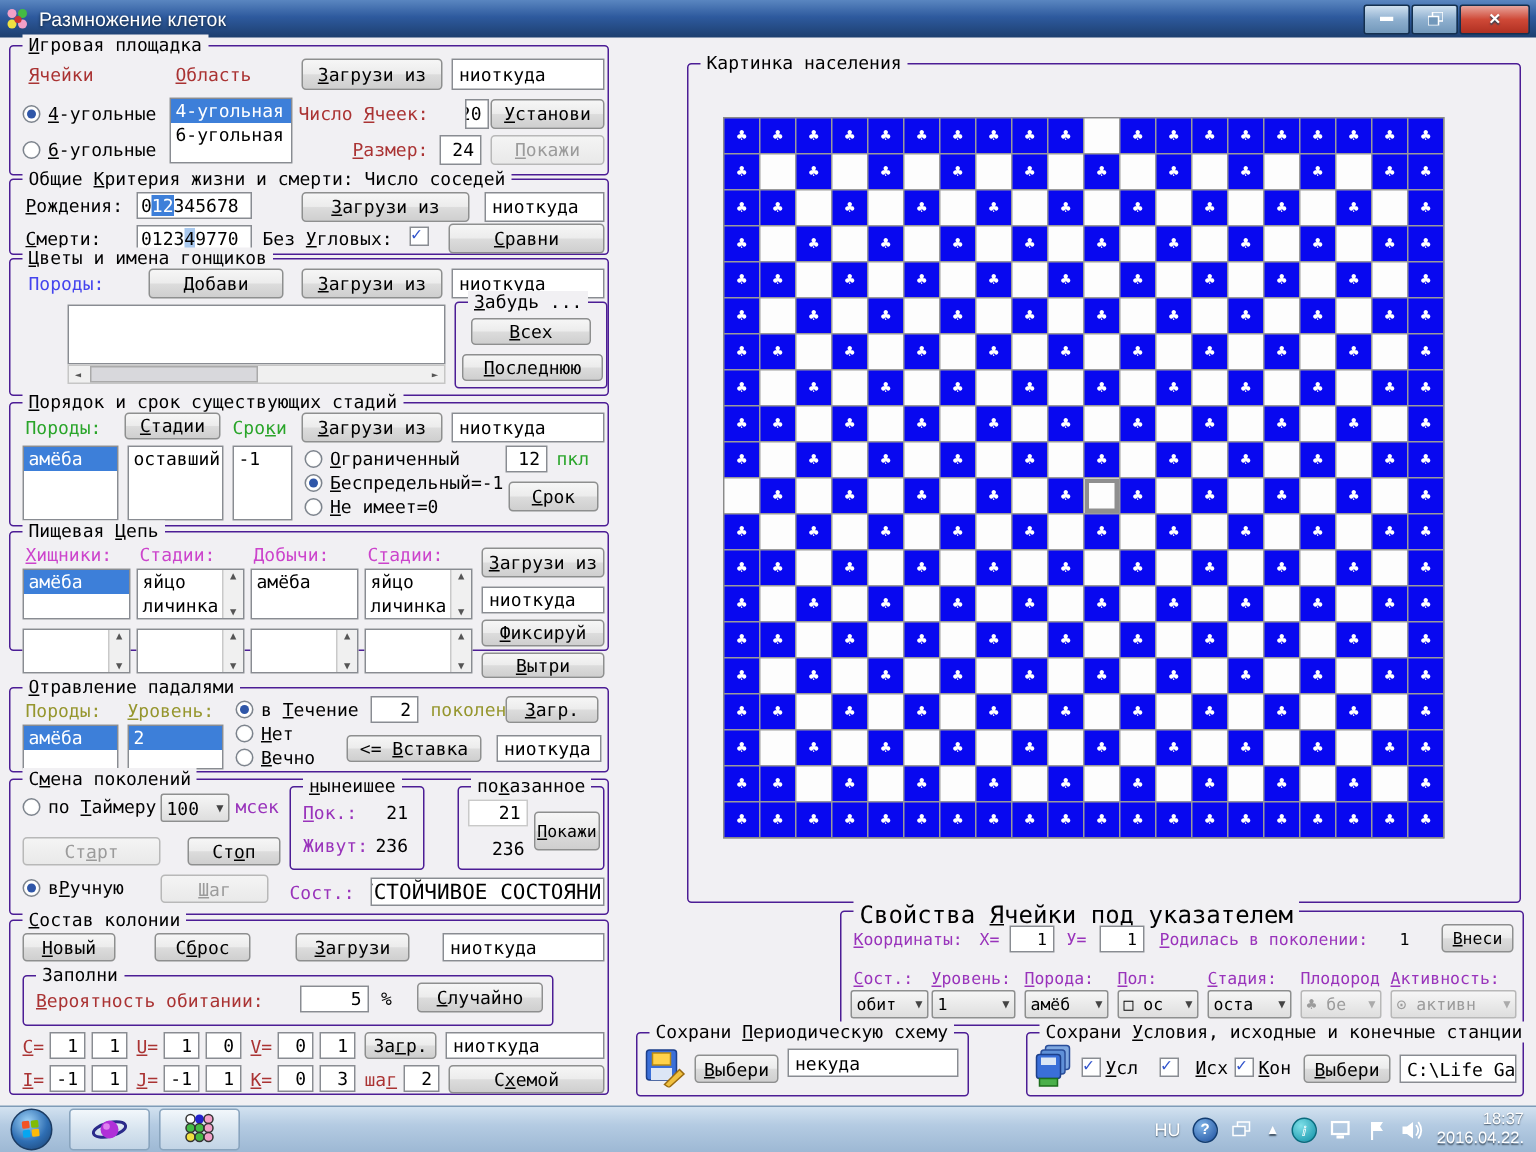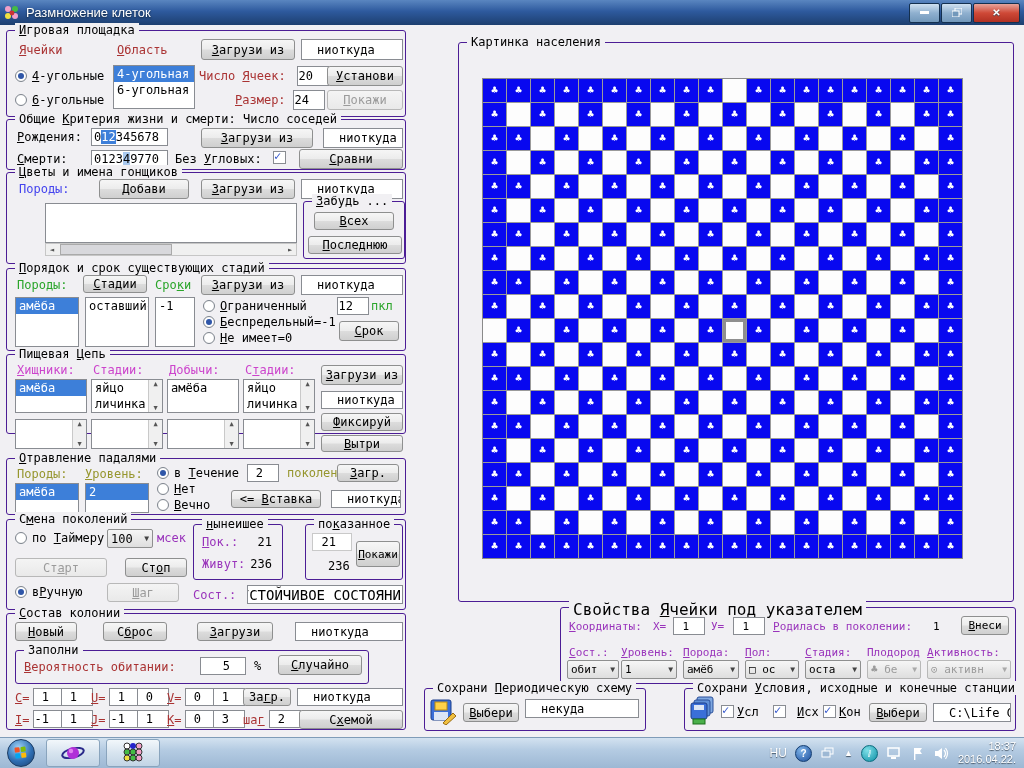--- a/index.html
+++ b/index.html
@@ -26,7 +26,7 @@
     background:linear-gradient(#f6f6f6,#ececec 48%,#dcdcdc 52%,#cfcfcf)}
   .btn.dis{color:#9b9b9b;border-color:#b8b8b8;background:linear-gradient(#f4f4f4,#e9e9e9)}
   .tb{position:absolute;background:#fff;border:1px solid #898c92;box-sizing:border-box;
-    display:flex;align-items:center;padding:0 15px;white-space:pre;overflow:hidden}
+    display:flex;align-items:center;padding:0 4px;white-space:pre;overflow:hidden}
   .tb.r{justify-content:flex-end}
   .selA{background:#3d7fd9;color:#fff}
   .selB{background:#a9c9ef;color:#000}

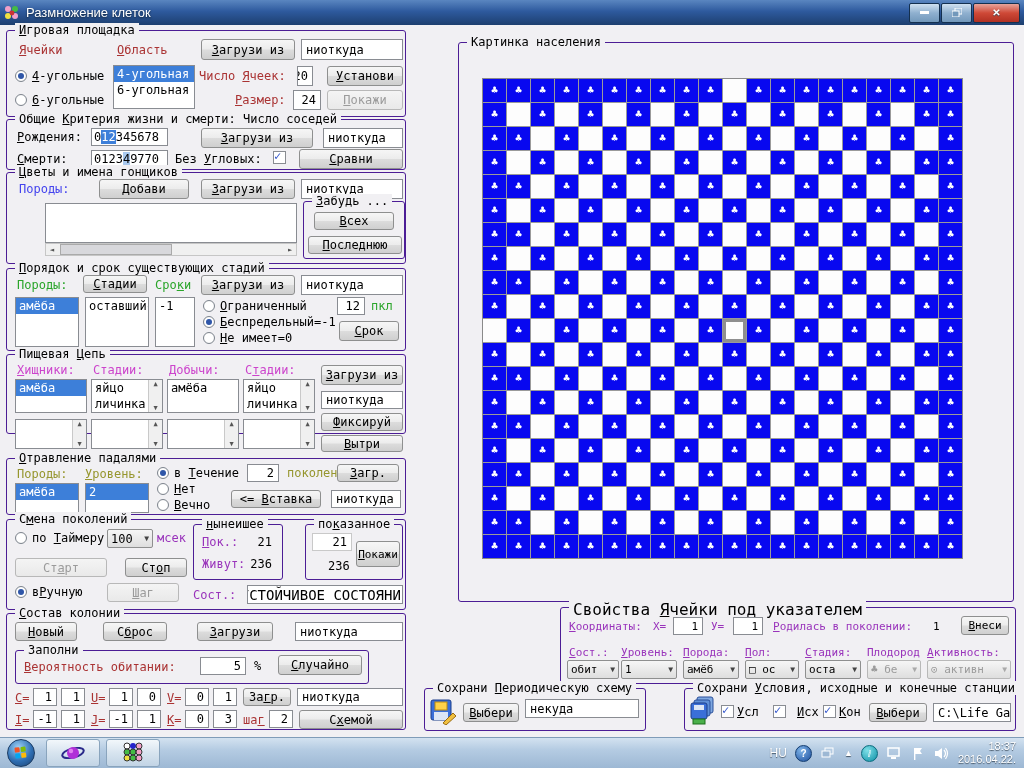--- a/index.html
+++ b/index.html
@@ -121,7 +121,7 @@
     <div class="btn" style="left:194px;top:8px;width:94px;height:21px"><u>З</u>агрузи из</div>
     <div class="tb" style="left:294px;top:8px;width:102px;height:21px"><span>ниоткуда</span></div>
     <span class="lbl red" style="left:192px;top:38px">Число <u>Я</u>чеек:</span>
-    <div class="tb r" style="left:290px;top:35px;width:16px;height:20px"><span>20</span></div>
+    <div class="tb r" style="left:303px;top:35px;width:16px;height:20px"><span>20</span></div>
     <div class="btn" style="left:320px;top:35px;width:76px;height:20px"><u>У</u>станови</div>
     <span class="lbl red" style="left:228px;top:62px"><u>Р</u>азмер:</span>
     <div class="tb r" style="left:286px;top:59px;width:28px;height:20px"><span>24</span></div>

